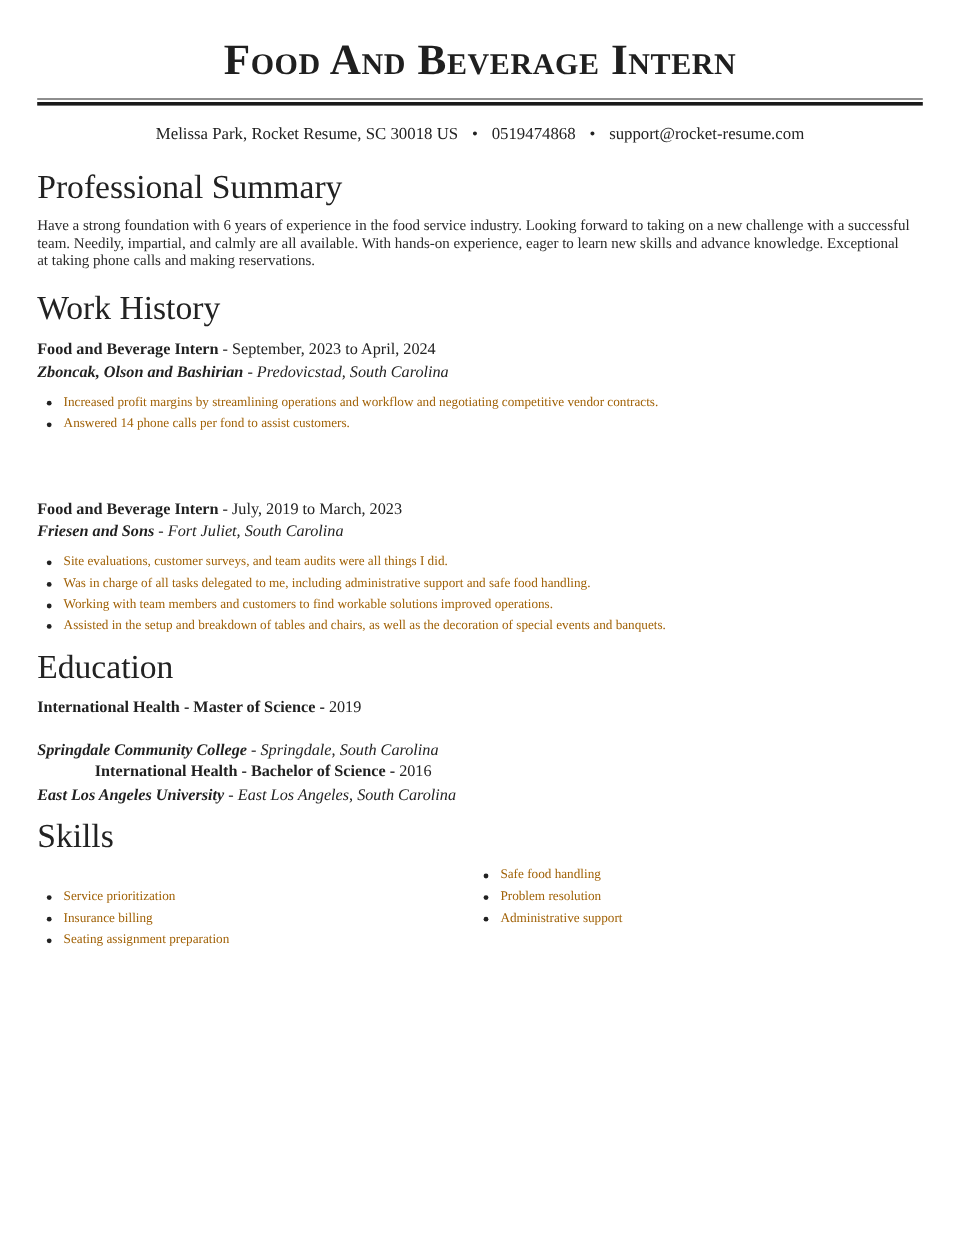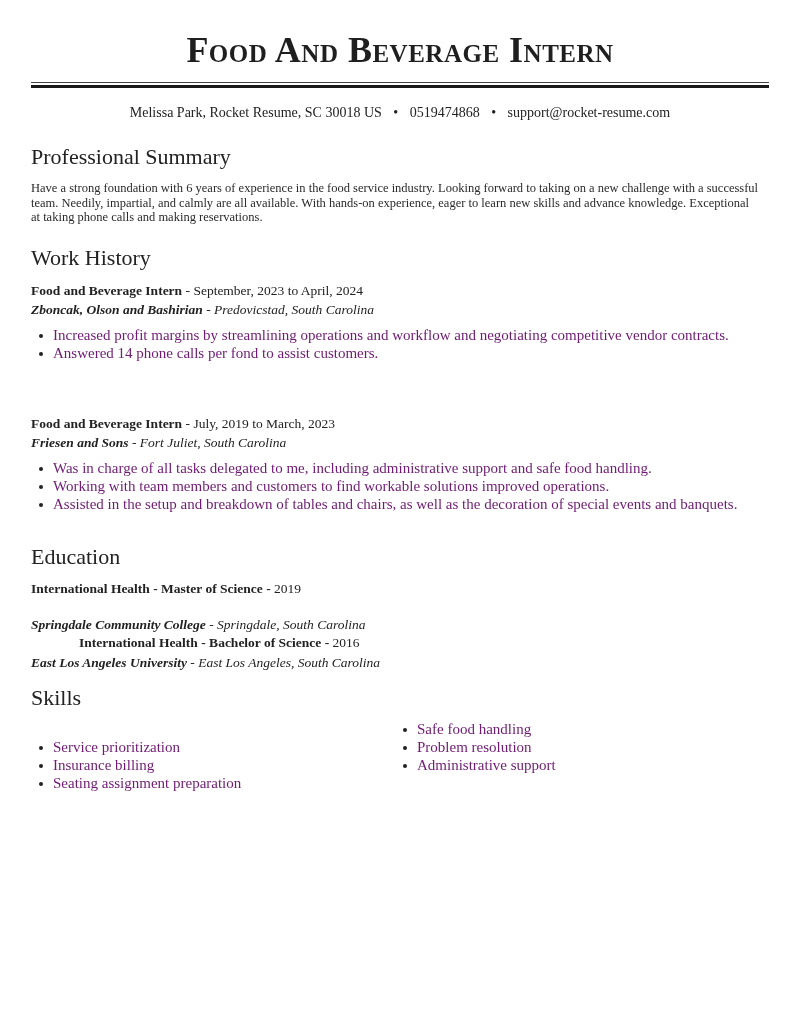--- a/index.html
+++ b/index.html
@@ -67,7 +67,7 @@
     .section-title {
       position: absolute;
       left: 0;
-      font-size: 22px;
+      font-size: 28px;
       line-height: 28px;
       font-weight: normal;
       color: #222;

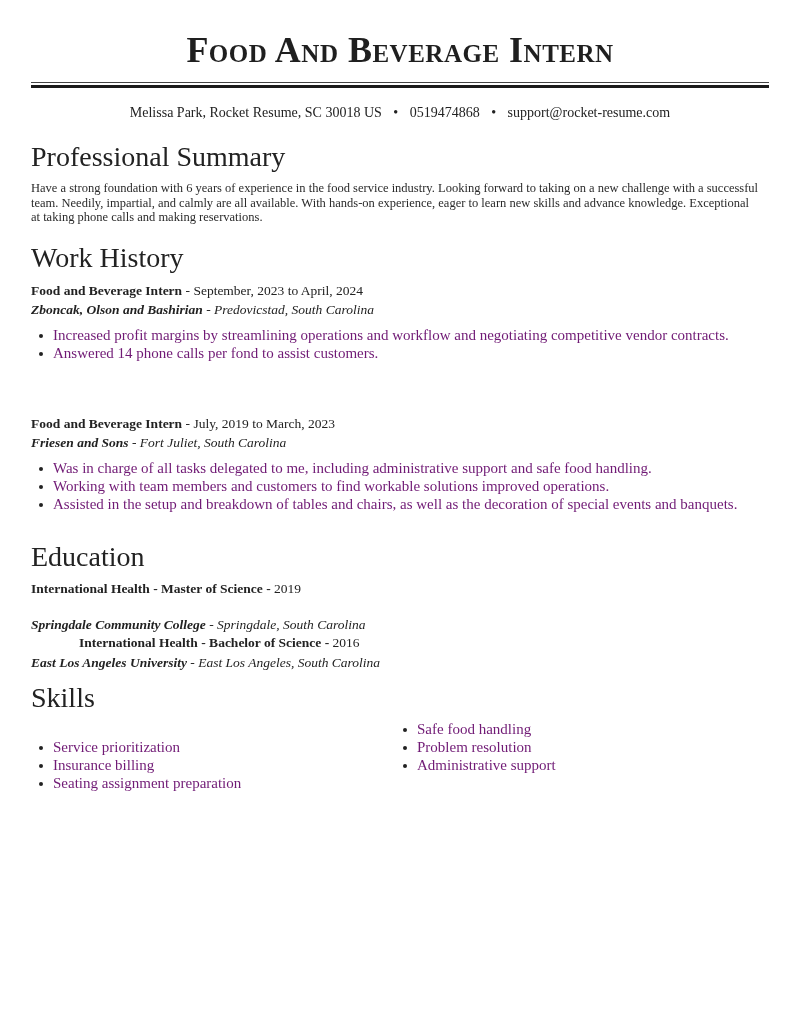--- a/index.html
+++ b/index.html
@@ -110,9 +110,9 @@
     }
     ul.bullets li {
       position: relative;
-      font-size: 15px;
+      font-size: 11px;
       line-height: 17.8px;
-      color: #701a75;
+      color: #a16207;
       white-space: nowrap;
     }
     ul.bullets li::before {

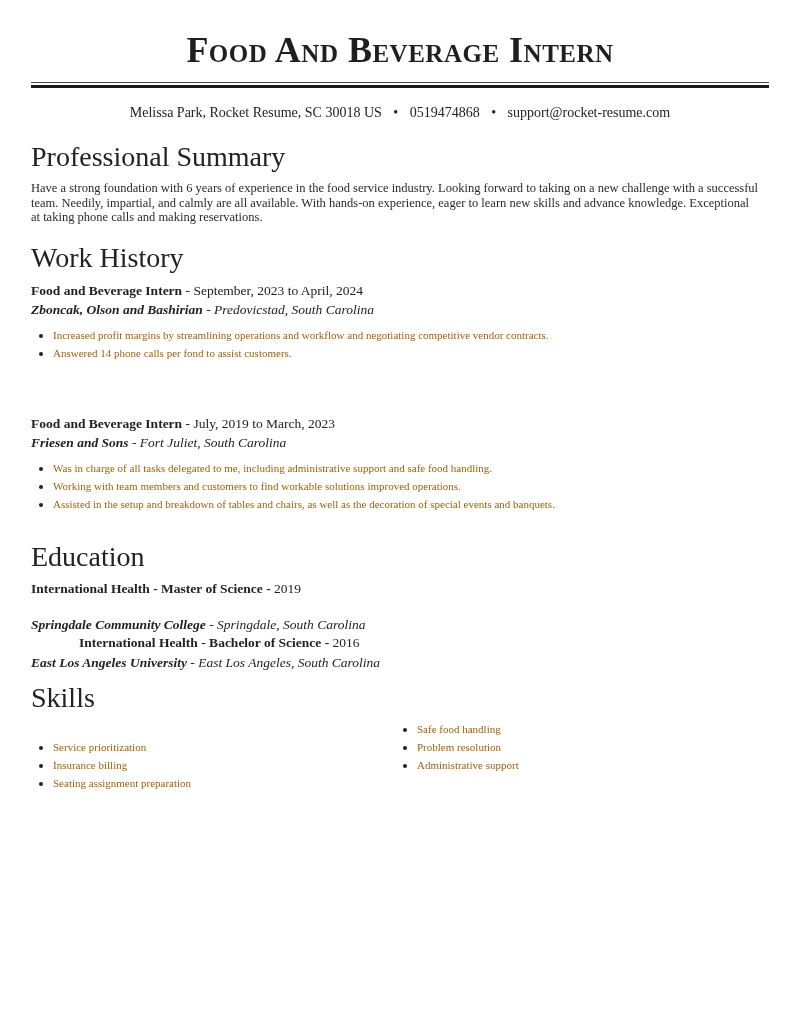--- a/index.html
+++ b/index.html
@@ -165,6 +165,7 @@
     <b>Friesen and Sons</b><span> - </span><span>Fort Juliet, South Carolina</span>
   </div>
   <ul class="bullets" style="top:460px;">
+    <li>Site evaluations, customer surveys, and team audits were all things I did.</li>
     <li>Was in charge of all tasks delegated to me, including administrative support and safe food handling.</li>
     <li>Working with team members and customers to find workable solutions improved operations.</li>
     <li>Assisted in the setup and breakdown of tables and chairs, as well as the decoration of special events and banquets.</li>

